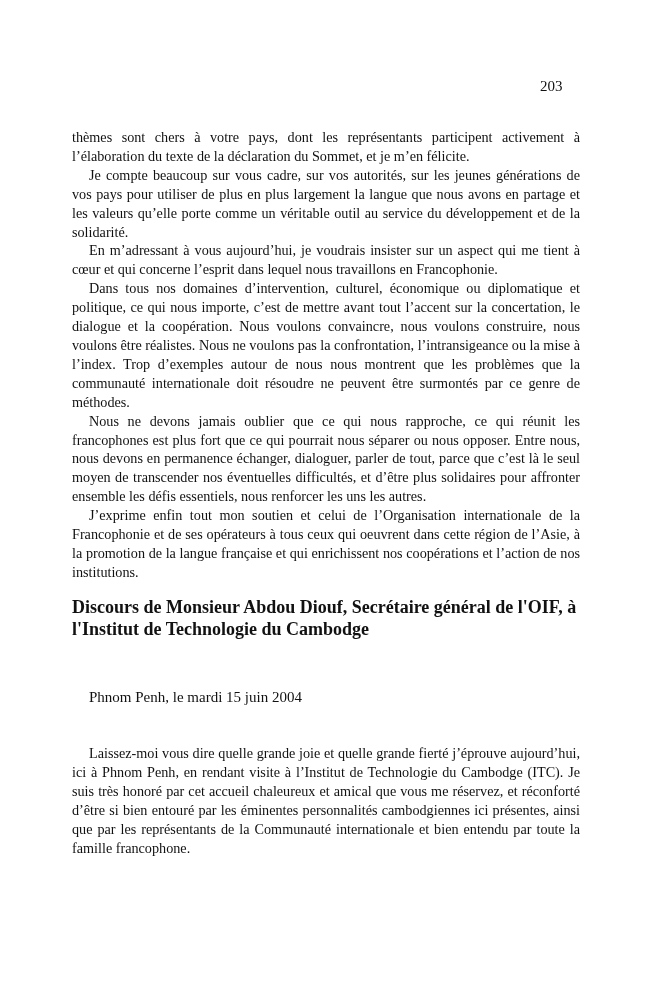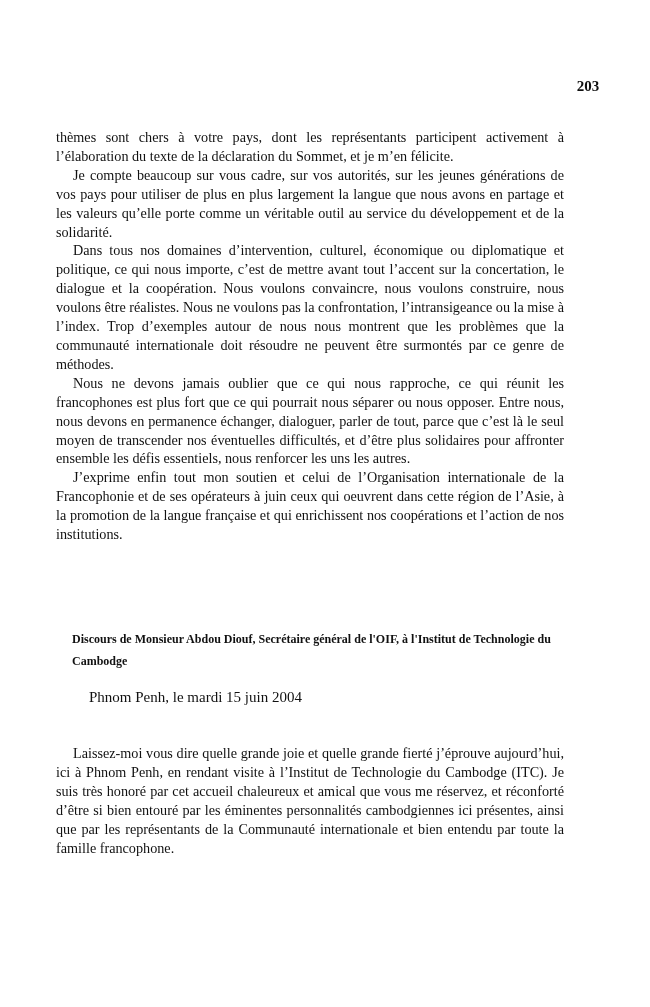--- a/index.html
+++ b/index.html
@@ -5,8 +5,8 @@
   html, body { margin: 0; padding: 0; background: #ffffff; }
   body { width: 650px; height: 1007px; position: relative; overflow: hidden;
          font-family: "Liberation Serif", "DejaVu Serif", serif; color: #111; }
-  .page-number { position: absolute; top: 78px; left: 568px; width: 40px; text-align: center;
-         font-size: 15px; font-weight: bold; }
+  .page-number { position: absolute; top: 78px; left: 540px; width: 40px; text-align: left;
+         font-size: 15px; }
   .column { position: absolute; left: 56px; width: 508px; }
   .block1 { top: 128px; }
   p { margin: 0; font-size: 14.2px; line-height: 18.9px; text-align: justify; text-indent: 17px; hyphens: manual; }

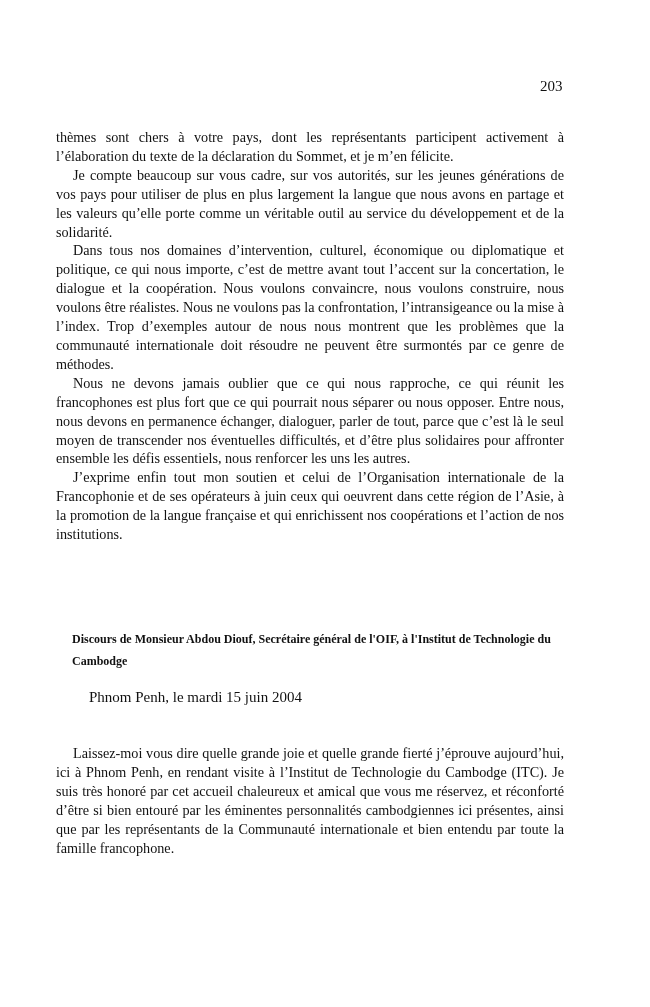--- a/index.html
+++ b/index.html
@@ -7,7 +7,7 @@
          font-family: "Liberation Serif", "DejaVu Serif", serif; color: #111; }
   .page-number { position: absolute; top: 78px; left: 540px; width: 40px; text-align: left;
          font-size: 15px; }
-  .column { position: absolute; left: 56px; width: 508px; }
+  .column { position: absolute; left: 72px; width: 508px; }
   .block1 { top: 128px; }
   p { margin: 0; font-size: 14.2px; line-height: 18.9px; text-align: justify; text-indent: 17px; hyphens: manual; }
   p.noindent { text-indent: 0; }

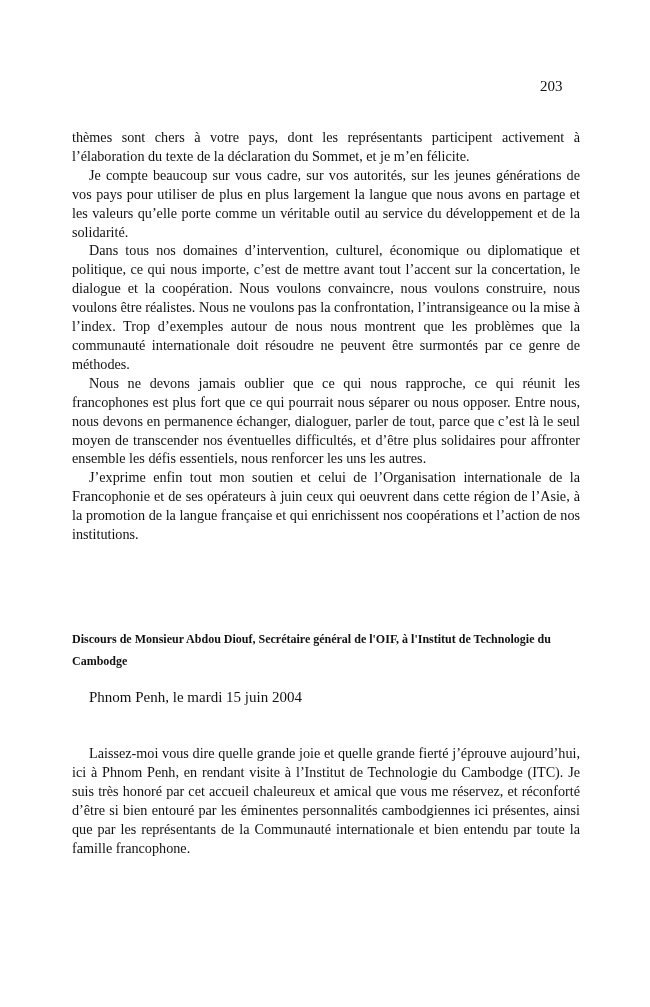--- a/index.html
+++ b/index.html
@@ -24,6 +24,7 @@
 <div class="column block1">
   <p class="noindent">thèmes sont chers à votre pays, dont les représentants participent activement à l’élaboration du texte de la déclaration du Sommet, et je m’en félicite.</p>
   <p>Je compte beaucoup sur vous cadre, sur vos autorités, sur les jeunes générations de vos pays pour utiliser de plus en plus largement la langue que nous avons en partage et les valeurs qu’elle porte comme un véritable outil au service du développement et de la solidarité.</p>
+  <p>En m’adressant à vous aujourd’hui, je voudrais insister sur un aspect qui me tient à cœur et qui concerne l’esprit dans lequel nous travaillons en Francophonie.</p>
   <p>Dans tous nos domaines d’intervention, culturel, économique ou diplomatique et politique, ce qui nous importe, c’est de mettre avant tout l’accent sur la concertation, le dialogue et la coopération. Nous voulons convaincre, nous voulons construire, nous voulons être réalistes. Nous ne voulons pas la confrontation, l’intransigeance ou la mise à l’index. Trop d’exemples autour de nous nous montrent que les problèmes que la communauté internationale doit résoudre ne peuvent être surmontés par ce genre de méthodes.</p>
   <p>Nous ne devons jamais oublier que ce qui nous rapproche, ce qui réunit les francophones est plus fort que ce qui pourrait nous séparer ou nous opposer. Entre nous, nous devons en permanence échanger, dialoguer, parler de tout, parce que c’est là le seul moyen de transcender nos éventuelles difficultés, et d’être plus solidaires pour affronter ensemble les défis essentiels, nous renforcer les uns les autres.</p>
   <p>J’exprime enfin tout mon soutien et celui de l’Organisation internationale de la Francophonie et de ses opérateurs à juin ceux qui oeuvrent dans cette région de l’Asie, à la promotion de la langue française et qui enrichissent nos coopérations et l’action de nos institutions.</p>

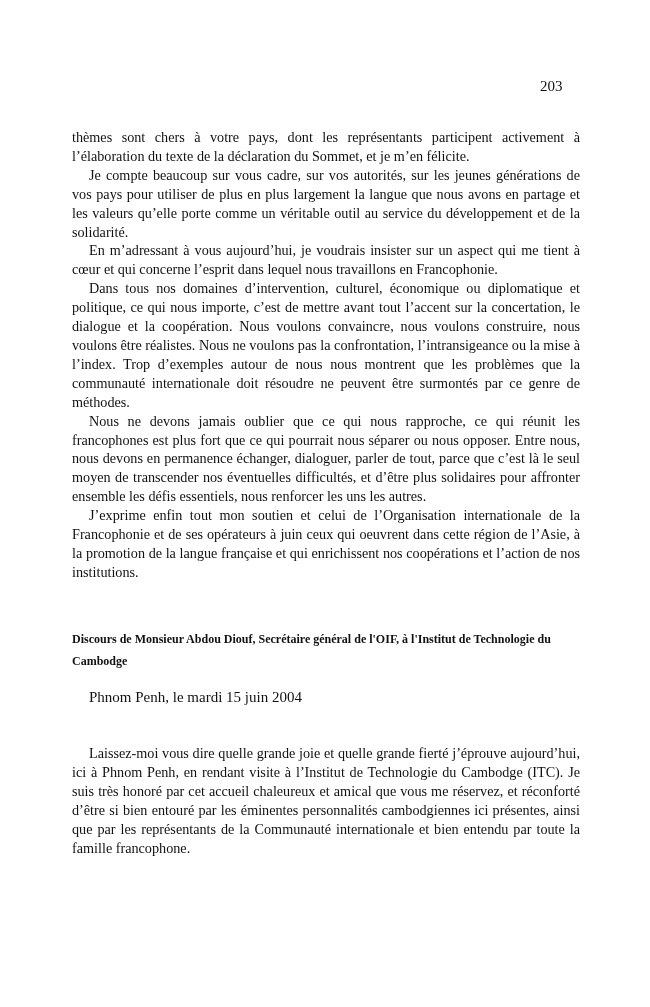--- a/index.html
+++ b/index.html
@@ -27,7 +27,7 @@
   <p>En m’adressant à vous aujourd’hui, je voudrais insister sur un aspect qui me tient à cœur et qui concerne l’esprit dans lequel nous travaillons en Francophonie.</p>
   <p>Dans tous nos domaines d’intervention, culturel, économique ou diplomatique et politique, ce qui nous importe, c’est de mettre avant tout l’accent sur la concertation, le dialogue et la coopération. Nous voulons convaincre, nous voulons construire, nous voulons être réalistes. Nous ne voulons pas la confrontation, l’intransigeance ou la mise à l’index. Trop d’exemples autour de nous nous montrent que les problèmes que la communauté internationale doit résoudre ne peuvent être surmontés par ce genre de méthodes.</p>
   <p>Nous ne devons jamais oublier que ce qui nous rapproche, ce qui réunit les francophones est plus fort que ce qui pourrait nous séparer ou nous opposer. Entre nous, nous devons en permanence échanger, dialoguer, parler de tout, parce que c’est là le seul moyen de transcender nos éventuelles difficultés, et d’être plus solidaires pour affronter ensemble les défis essentiels, nous renforcer les uns les autres.</p>
-  <p>J’exprime enfin tout mon soutien et celui de l’Organisation internationale de la Francophonie et de ses opérateurs à juin ceux qui oeuvrent dans cette région de l’Asie, à la promotion de la langue française et qui enrichissent nos coopérations et l’action de nos institutions.</p>
+  <p>J’exprime enfin tout mon soutien et celui de l’Organisation internationale de la Francophonie et de ses opérateurs à tous ceux qui oeuvrent dans cette région de l’Asie, à la promotion de la langue française et qui enrichissent nos coopérations et l’action de nos institutions.</p>
 </div>
 
 <div class="heading">Discours de Monsieur Abdou Diouf, Secrétaire général de l'OIF, à l'Institut de Technologie du Cambodge</div>

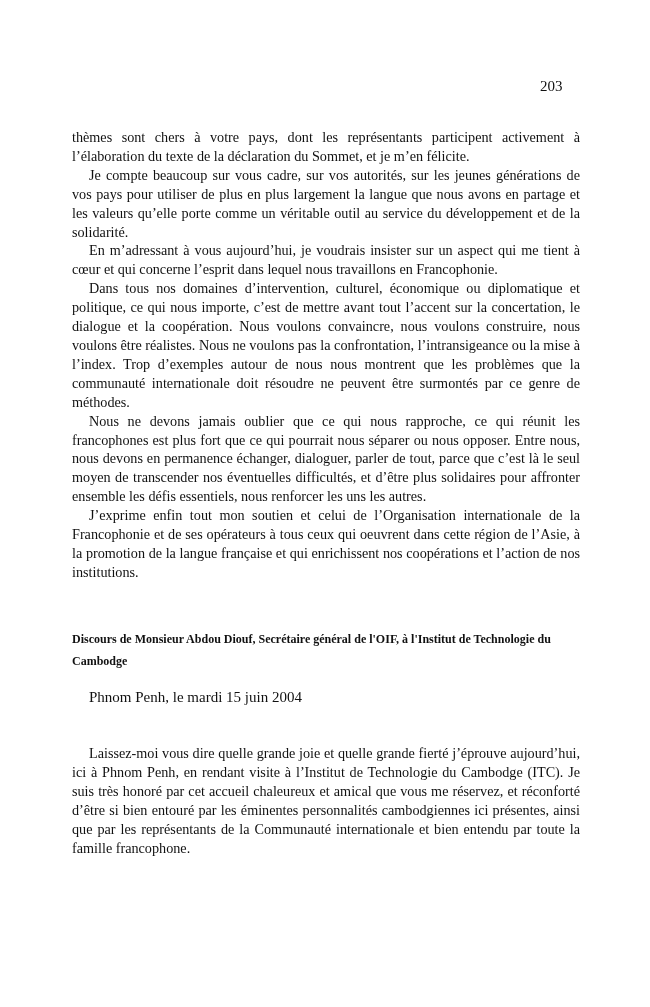--- a/index.html
+++ b/index.html
@@ -11,8 +11,8 @@
   .block1 { top: 128px; }
   p { margin: 0; font-size: 14.2px; line-height: 18.9px; text-align: justify; text-indent: 17px; hyphens: manual; }
   p.noindent { text-indent: 0; }
-  .heading { position: absolute; left: 72px; width: 512px; top: 628px;
-         font-size: 12px; font-weight: bold; line-height: 22px; font-family: Liberation Serif, serif; }
+  .heading { position: absolute; left: 72px; width: 512px; top: 596px;
+         font-size: 18px; font-weight: bold; line-height: 22px; font-family: Liberation Serif, serif; }
   .dateline { position: absolute; left: 89px; top: 689px; font-size: 15px; }
   .block2 { top: 744px; }
 </style>

